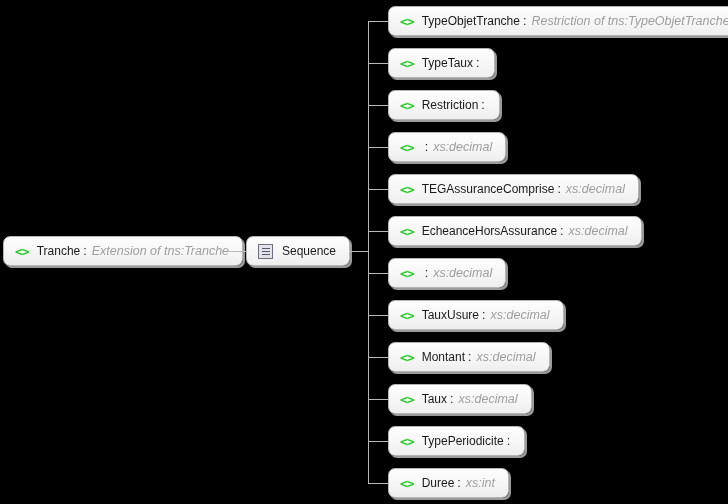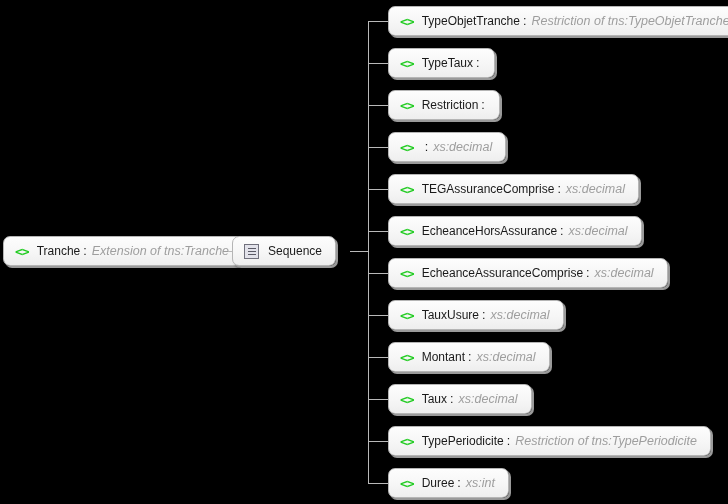--- a/index.html
+++ b/index.html
@@ -109,7 +109,7 @@
 
   <div class="line line-h" style="left:228px; top:251px; width:18px;"></div>
 
-  <div class="node" id="sequence-node" style="left:232px; top:236px;">
+  <div class="node" id="sequence-node" style="left:246px; top:236px;">
     <span class="seq-icon">
         <i></i>
         <i></i>

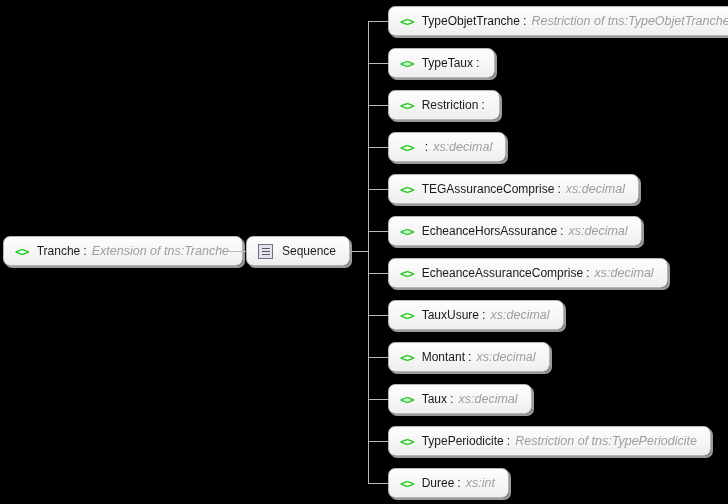--- a/index.html
+++ b/index.html
@@ -165,7 +165,6 @@
       <div class="line line-h" style="left: 368px; top: 273px; width: 20px;"></div>
       <div class="node" style="left: 388px; top: 258px;">
         <span class="code-icon">&lt;&gt;</span>
-        <span class="node-name">EcheanceAssuranceComprise</span>
         <span class="node-sep">:</span>
         <span class="node-type">xs:decimal</span>
       </div>

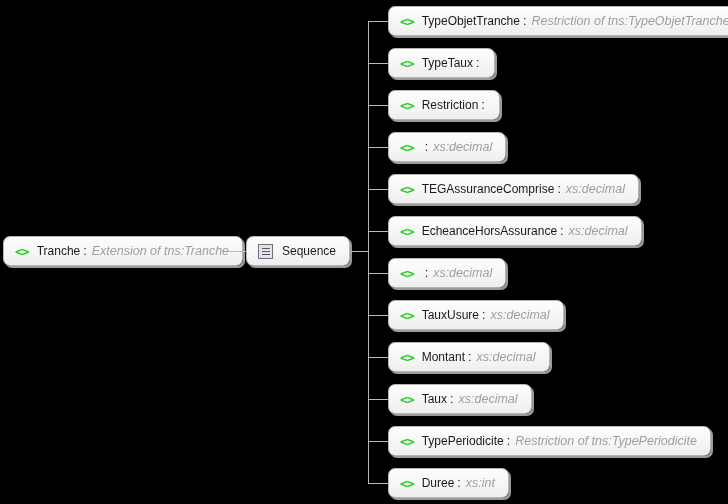--- a/index.html
+++ b/index.html
@@ -194,7 +194,6 @@
         <span class="code-icon">&lt;&gt;</span>
         <span class="node-name">TypePeriodicite</span>
         <span class="node-sep">:</span>
-        <span class="node-type">Restriction of tns:TypePeriodicite</span>
       </div>
       <div class="line line-h" style="left: 368px; top: 483px; width: 20px;"></div>
       <div class="node" style="left: 388px; top: 468px;">

